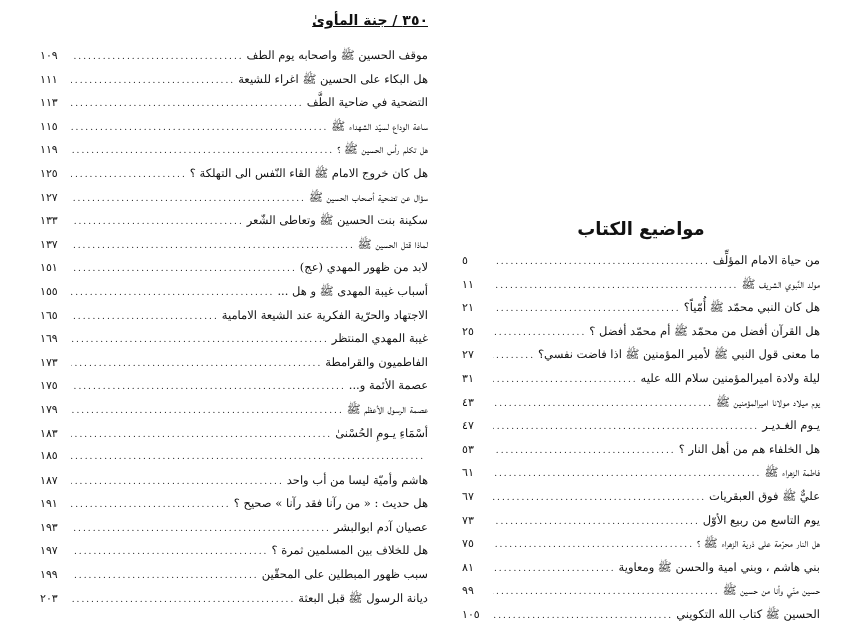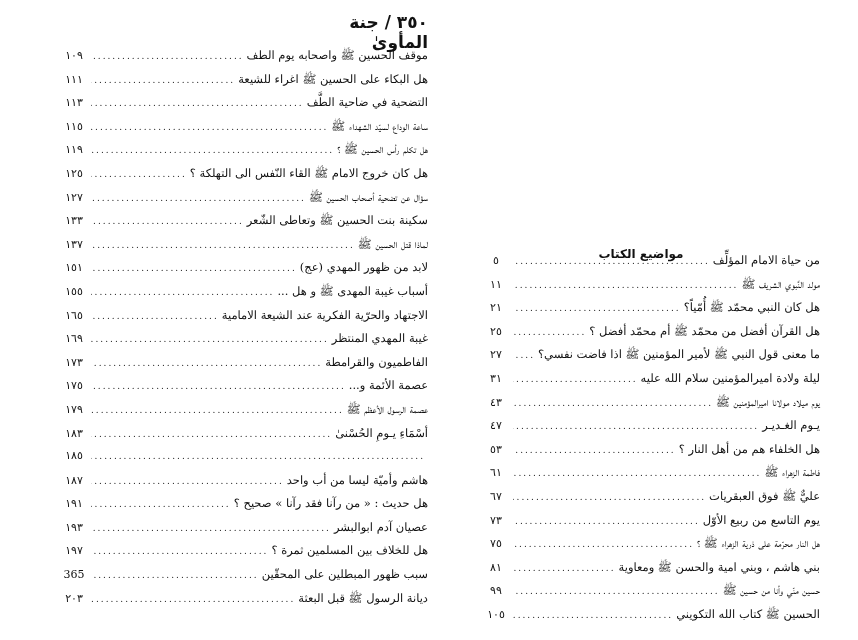--- a/index.html
+++ b/index.html
@@ -7,7 +7,7 @@
          font-family:"DejaVu Serif", serif; color:#111; }
   .page-header { position:absolute; top:12px; left:300px; width:128px; height:20px;
                  direction:rtl; font-family:"DejaVu Sans", sans-serif;
-                 font-weight:bold; font-size:17px; }
+                 font-weight:bold; font-size:14px;text-decoration:underline; }
   .toc-col { position:absolute; direction:rtl; }
   .toc-left { left:40px; top:48px; width:388px; }
   .toc-right { left:462px; top:253px; width:358px; }

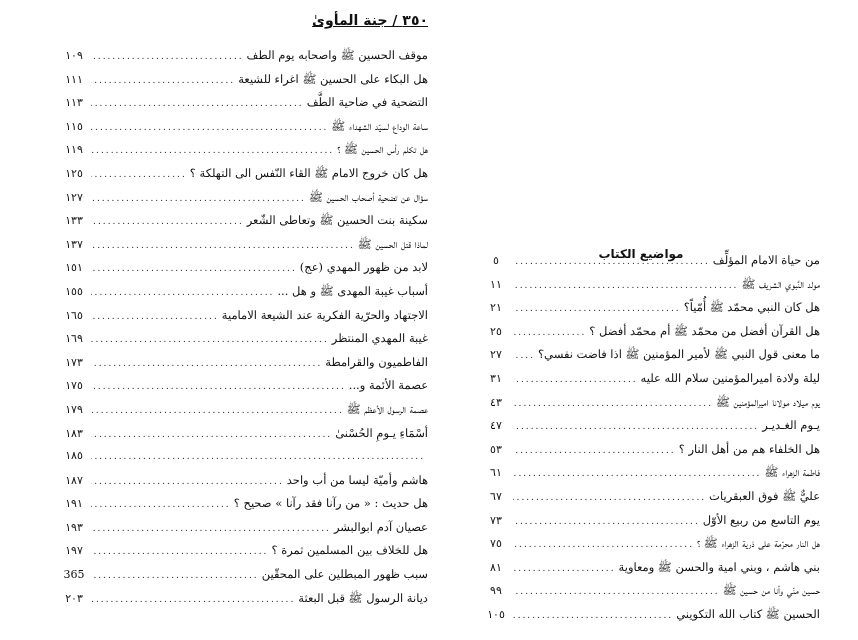--- a/index.html
+++ b/index.html
@@ -17,7 +17,7 @@
   .toc-row .t { flex:0 0 auto;text-align:center; }
   .toc-row .dots { flex:1 1 auto; overflow:hidden; color:#222; margin:0 3px; letter-spacing:2px; font-size:9px; }
   .toc-row .dots::before { content:"................................................................................................................................................"; }
-  .toc-row .p { flex:0 0 auto; min-width:28px; text-align:center; font-size:11px;margin-left:20px; }
+  .toc-row .p { flex:0 0 auto; min-width:28px; text-align:left; font-size:11px; }
 </style>
 </head>
 <body>

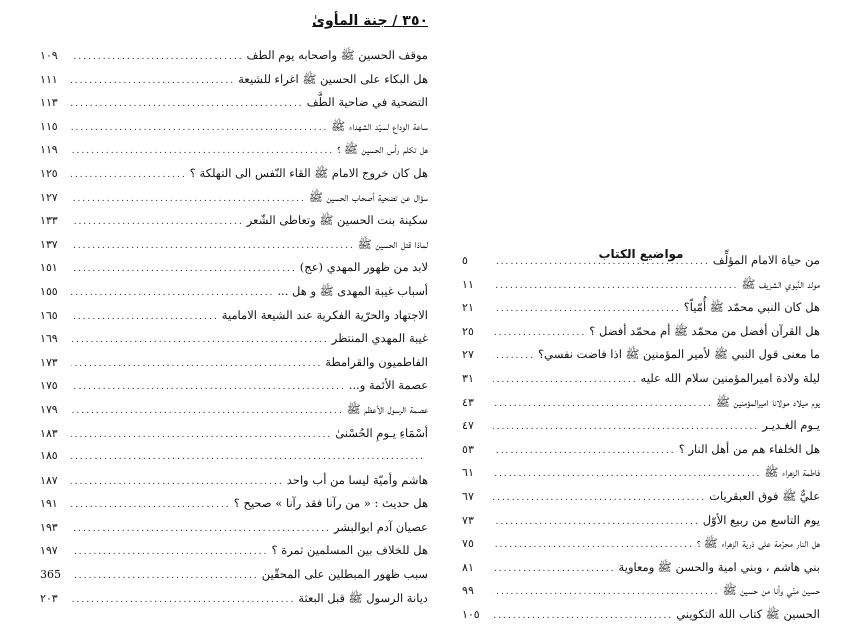--- a/index.html
+++ b/index.html
@@ -12,7 +12,7 @@
   .toc-left { left:40px; top:48px; width:388px; }
   .toc-right { left:462px; top:253px; width:358px; }
   .toc-title { position:absolute; left:462px; top:218px; width:358px; text-align:center;
-               direction:rtl; font-family:"DejaVu Sans", sans-serif; font-weight:bold; font-size:12px;margin-top:29px; }
+               direction:rtl; font-family:"DejaVu Sans", sans-serif; font-weight:bold; font-size:18px; }
   .toc-row { display:flex; align-items:baseline; height:23.6px; font-size:11.5px; white-space:nowrap; }
   .toc-row .t { flex:0 0 auto;text-align:center; }
   .toc-row .dots { flex:1 1 auto; overflow:hidden; color:#222; margin:0 3px; letter-spacing:2px; font-size:9px; }

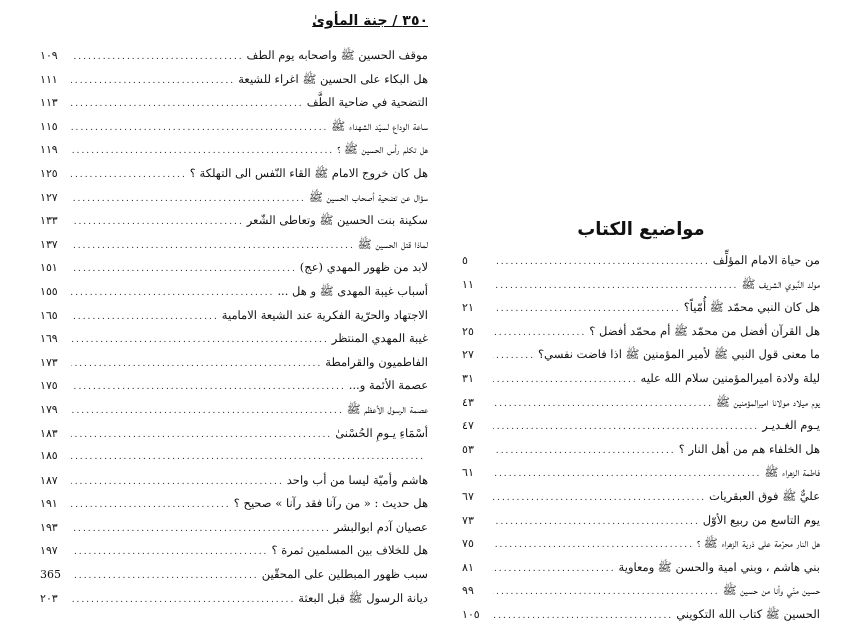--- a/index.html
+++ b/index.html
@@ -137,7 +137,7 @@
     <div class="toc-row">
     <span class="t">سبب ظهور المبطلين على المحقّين</span>
     <span class="dots"></span>
-    <span class="p">365</span>
+    <span class="p">١٩٩</span>
   </div>
     <div class="toc-row">
     <span class="t">ديانة الرسول ﷺ قبل البعثة</span>

